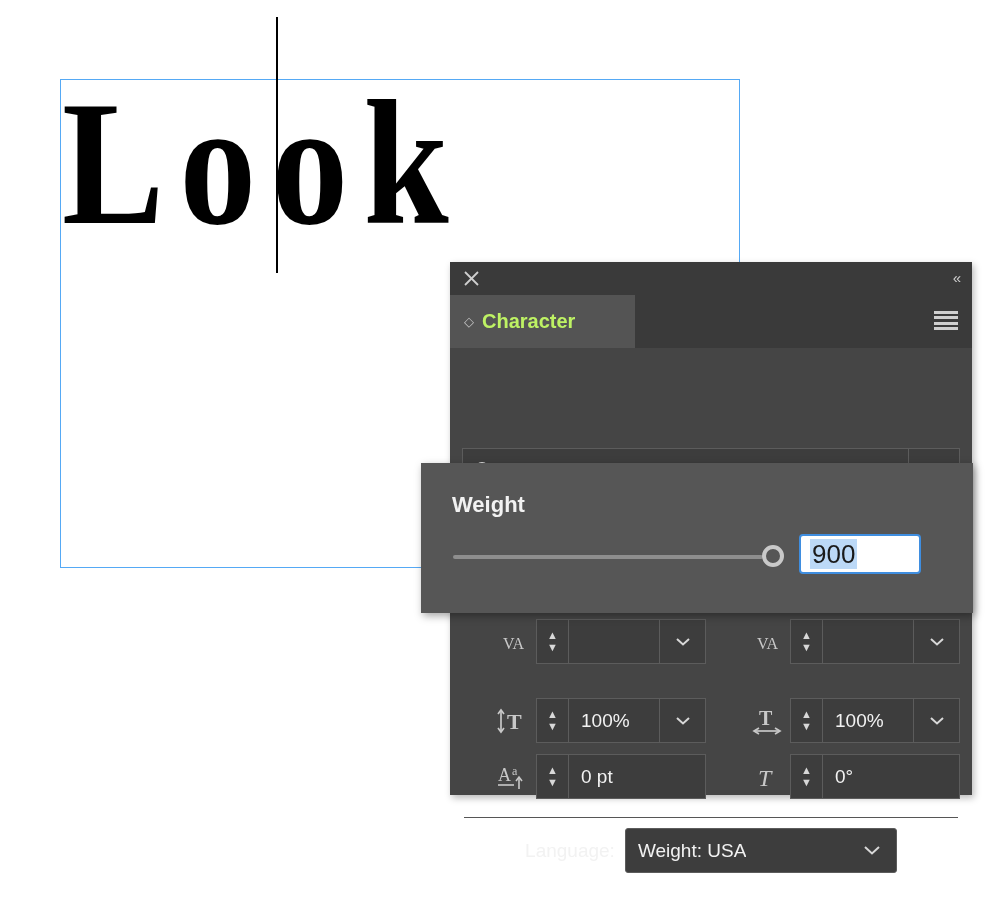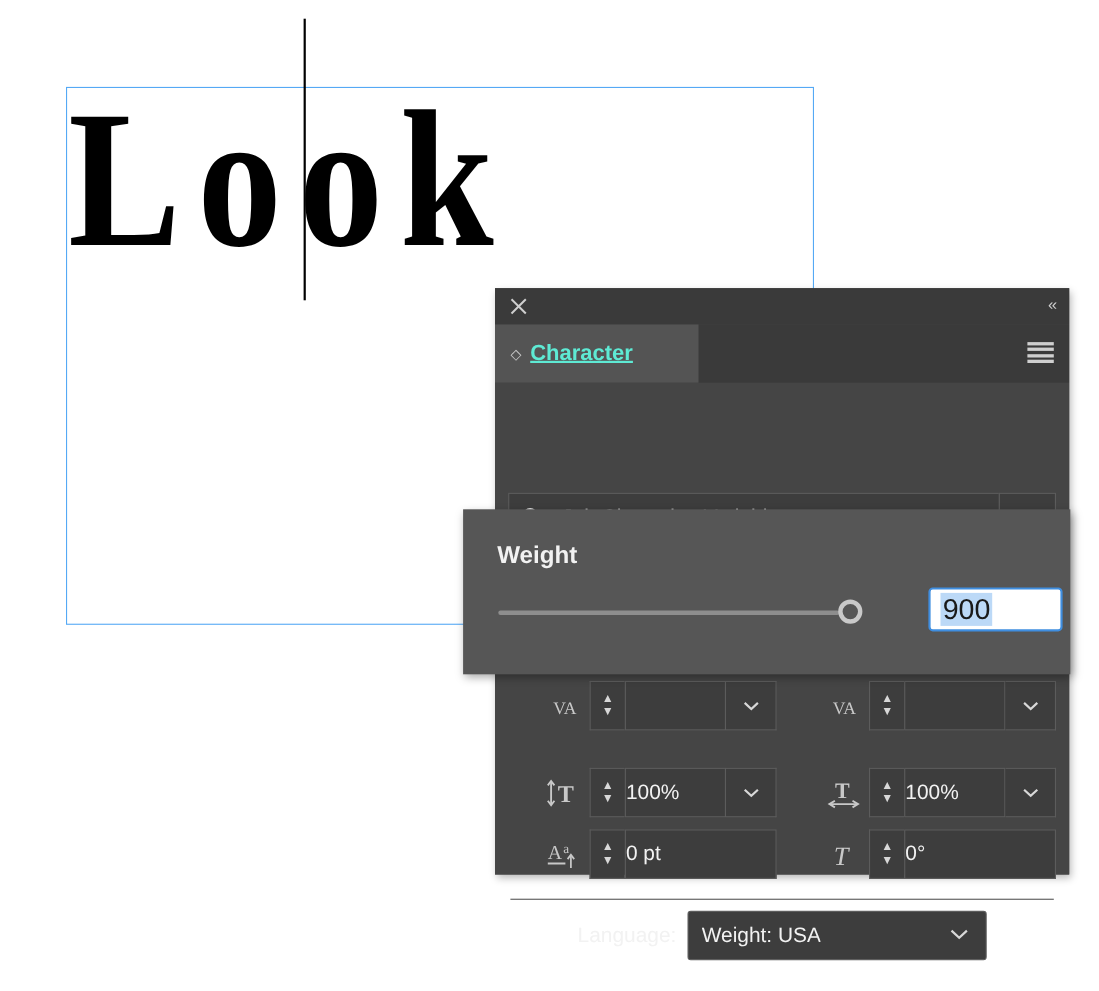--- a/index.html
+++ b/index.html
@@ -106,10 +106,9 @@
   }
   .tab-label {
     margin-left: 8px;
-    color: #5eead4;
+    color: #bef264;
     font-size: 20px;
     font-weight: 700;
-    text-decoration: underline;
   }
   .panel-menu-icon {
     position: absolute;

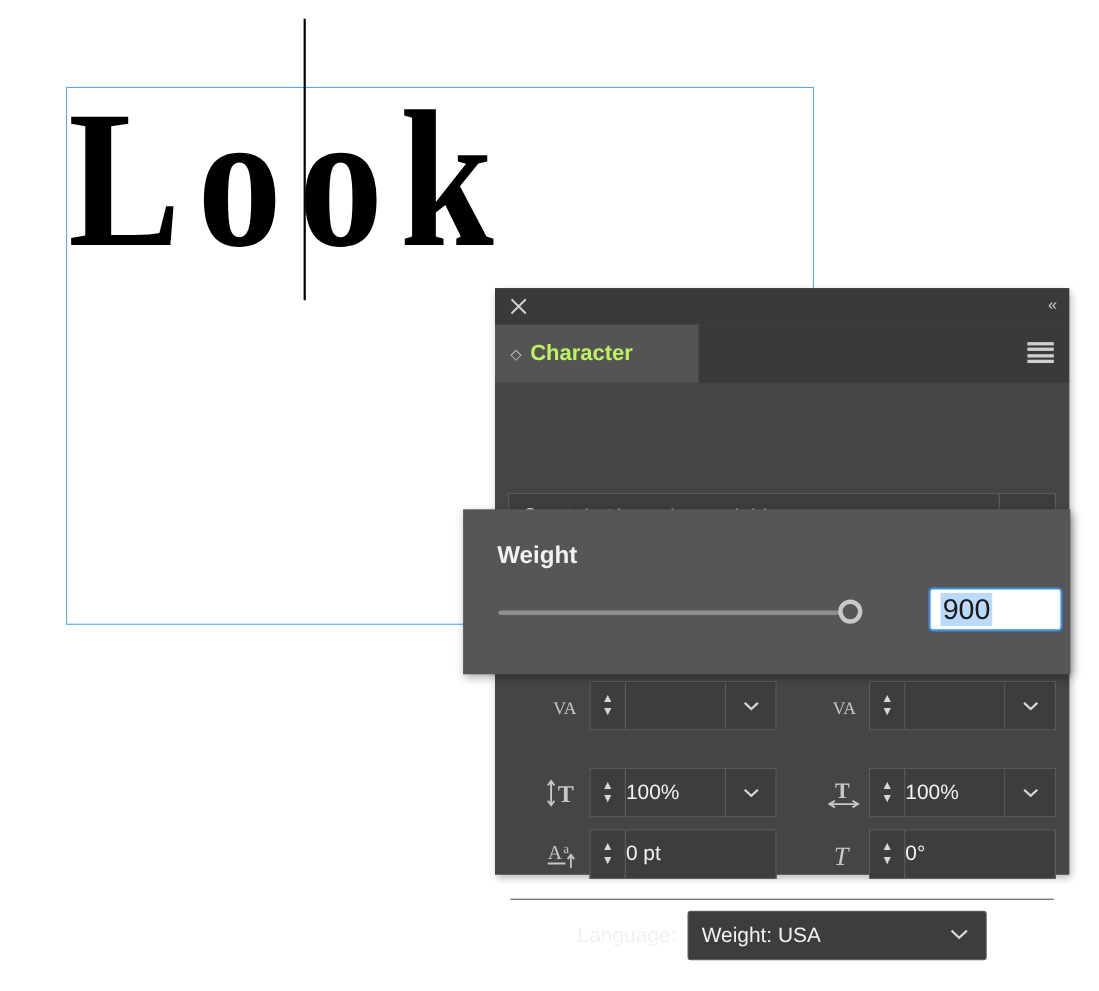--- a/index.html
+++ b/index.html
@@ -367,7 +367,6 @@
     display: flex;
     align-items: center;
     padding-left: 9px;
-    margin-left: 45px;
   }
   #weight-value-text {
     font-size: 26px;

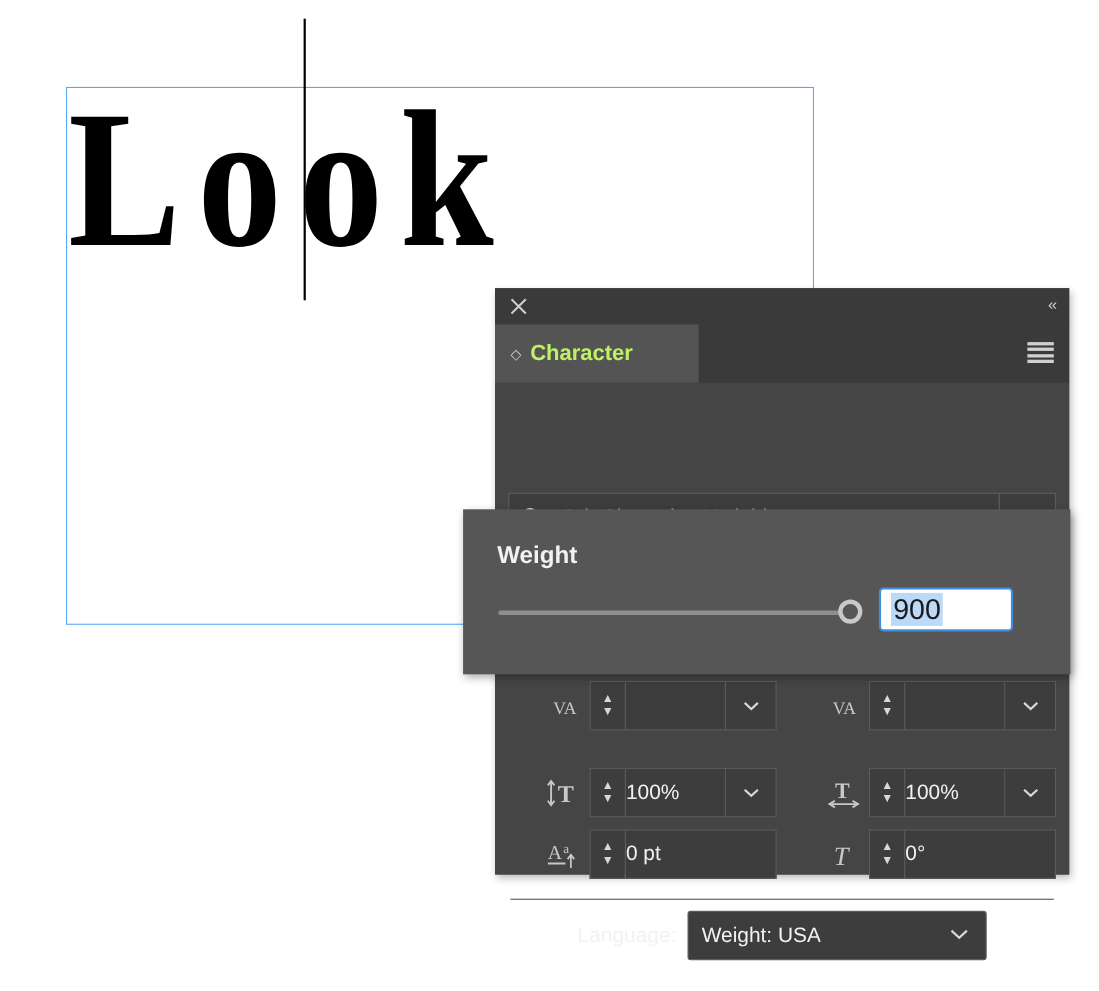--- a/index.html
+++ b/index.html
@@ -252,6 +252,7 @@
     background: #3d3d3d;
     display: flex;
     align-items: center;
+    padding-left: 12px;
   }
   .num-dropdown {
     width: 46px;

